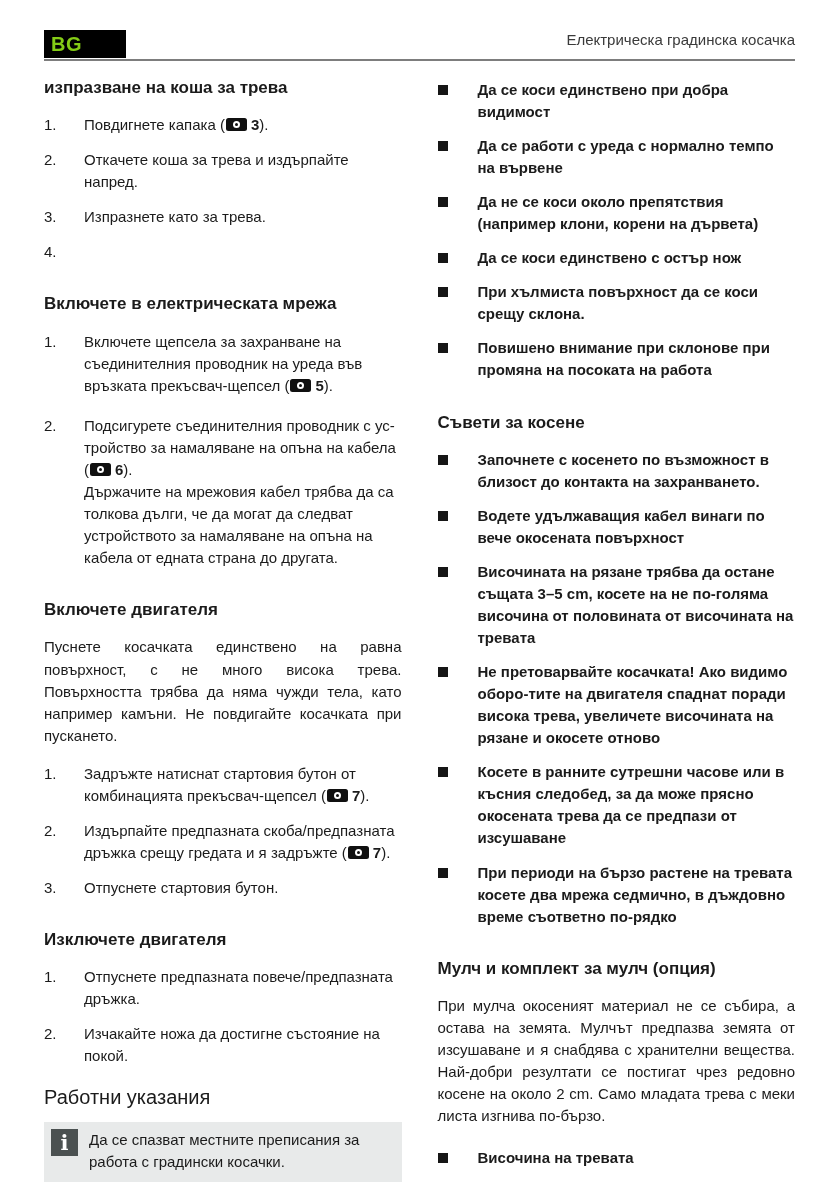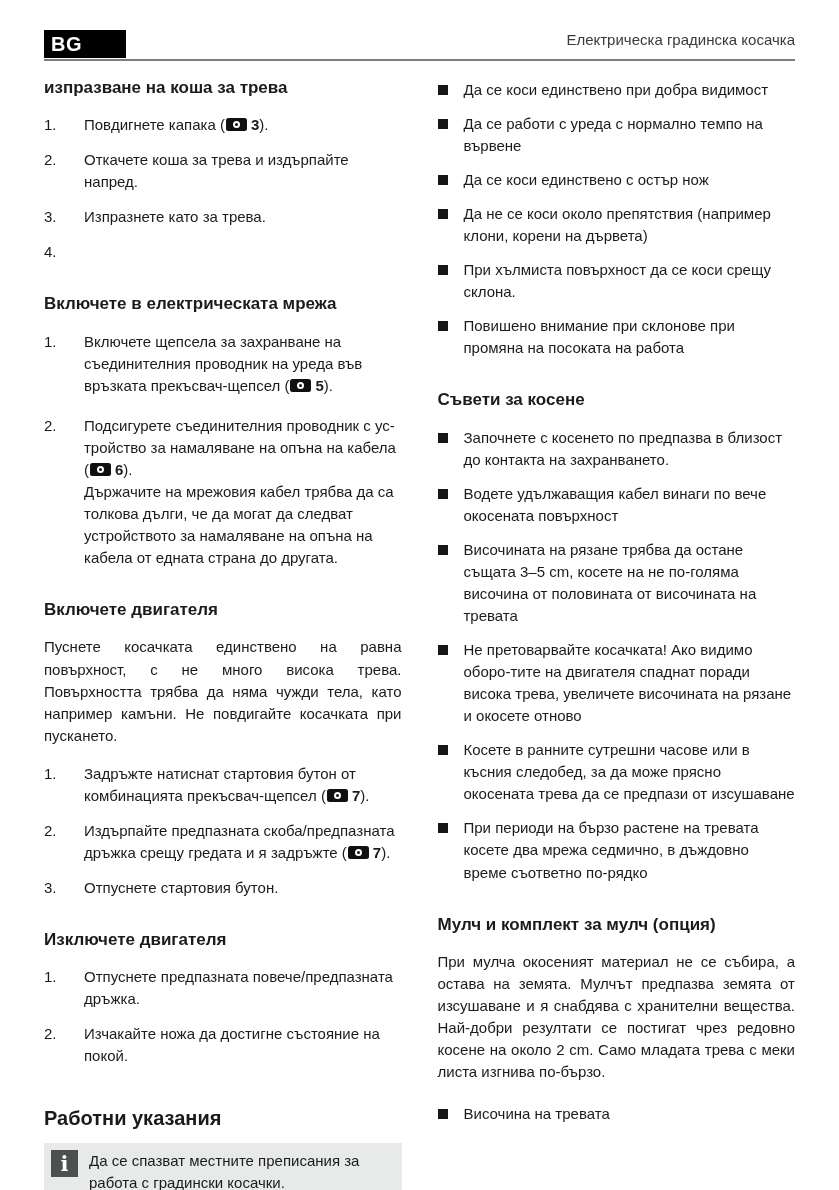--- a/index.html
+++ b/index.html
@@ -15,7 +15,7 @@
   
   .header { margin-bottom:12px; }
   .header-row { display:flex; justify-content:space-between; align-items:flex-end; }
-  .badge { background:#000; color:#ffffff; font-weight:bold; font-size:20px; line-height:1;
+  .badge { background:#000; color:#84cc16; font-weight:bold; font-size:20px; line-height:1;
            padding:4px 44px 4px 7px; letter-spacing:0.5px; }
   .header-title { font-size:15px; color:#3a3a3a; padding-bottom:10px; }
   .rule { border-top:2px solid #7d7d7d; margin-top:1px; }

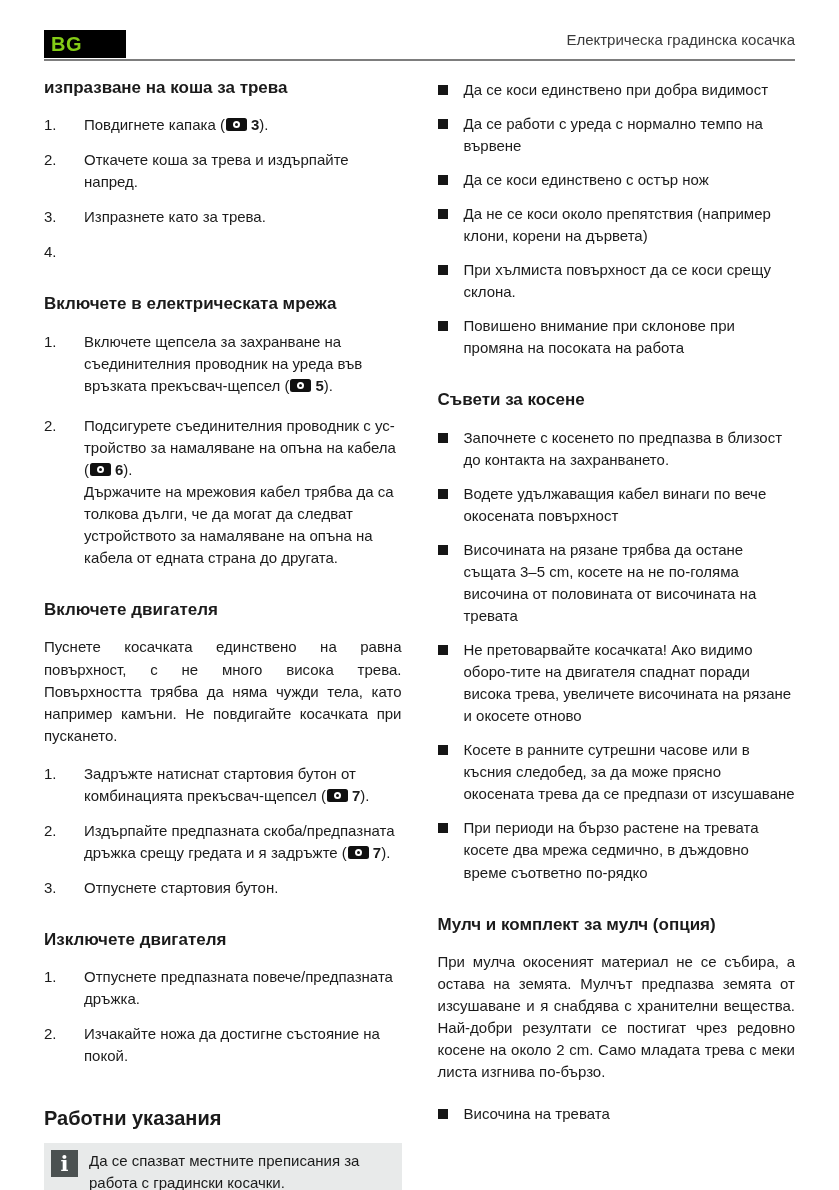--- a/index.html
+++ b/index.html
@@ -40,7 +40,7 @@
   
   .bitem { display:flex; margin-bottom:12px; }
   .bitem .bullet { flex:0 0 10px; width:10px; height:10px; background:#161616; margin-top:6px; }
-  .bitem .body { flex:1 1 auto; margin-left:16px; min-width:0; }
+  .bitem .body { flex:1 1 auto; margin-left:30px; min-width:0;font-weight:bold; }
   .line2 { display:block; }
 
   

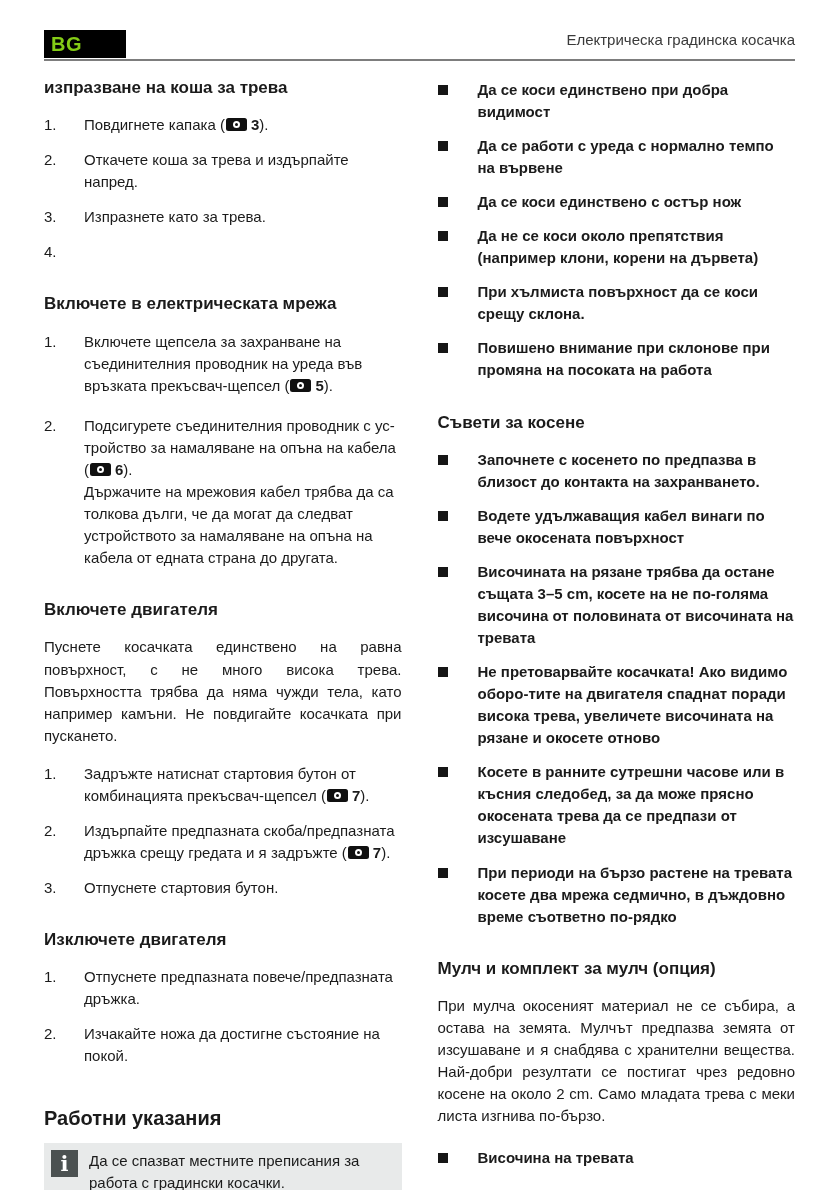--- a/index.html
+++ b/index.html
@@ -149,11 +149,11 @@
       </div>
       <div class="bitem">
         <span class="bullet"></span>
+        <span class="body">Да не се коси около препятствия (например клони, корени на дървета)</span>
+      </div>
+      <div class="bitem">
+        <span class="bullet"></span>
         <span class="body">Да се коси единствено с остър нож</span>
-      </div>
-      <div class="bitem">
-        <span class="bullet"></span>
-        <span class="body">Да не се коси около препятствия (например клони, корени на дървета)</span>
       </div>
       <div class="bitem">
         <span class="bullet"></span>

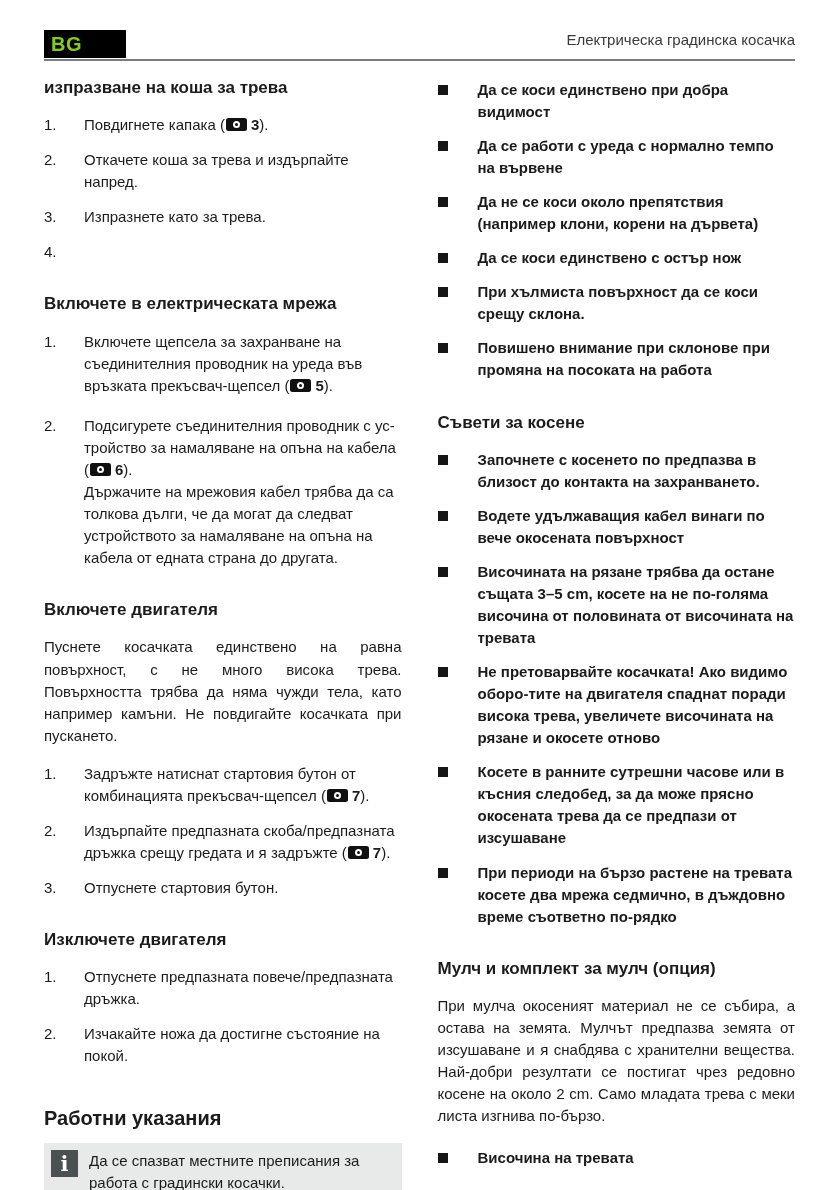--- a/index.html
+++ b/index.html
@@ -169,7 +169,7 @@
       <div class="h2">Съвети за косене</div>
       <div class="bitem">
         <span class="bullet"></span>
-        <span class="body">Започнете с косенето по предпазва в близост до контакта на захранването.</span>
+        <span class="body">Започнете с косенето по възможност в близост до контакта на захранването.</span>
       </div>
       <div class="bitem">
         <span class="bullet"></span>

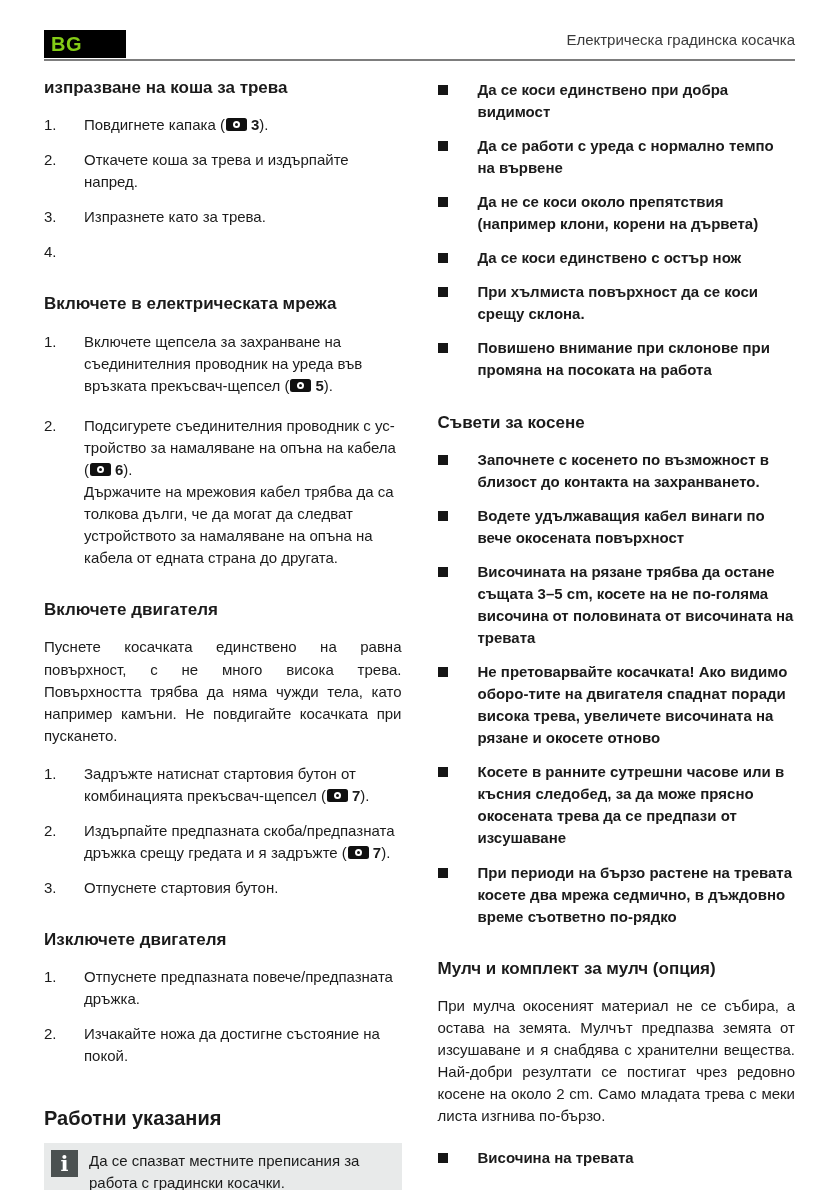--- a/index.html
+++ b/index.html
@@ -25,7 +25,7 @@
   .col { flex:1 1 0; min-width:0; font-size:15px; line-height:1.47; }
 
   .h2 { font-size:17px; font-weight:bold; margin:30px 0 16px 0; line-height:1.25; }
-  .h1 { font-size:20px; font-weight:bold; margin:39px 0 12px 0; line-height:1.25; }
+  .h1 { font-size:20px; font-weight:normal; margin:18px 0 12px 0; line-height:1.25; }
   .col > .h2:first-child { margin-top:4px; }
 
   .para { margin-bottom:16px; }

